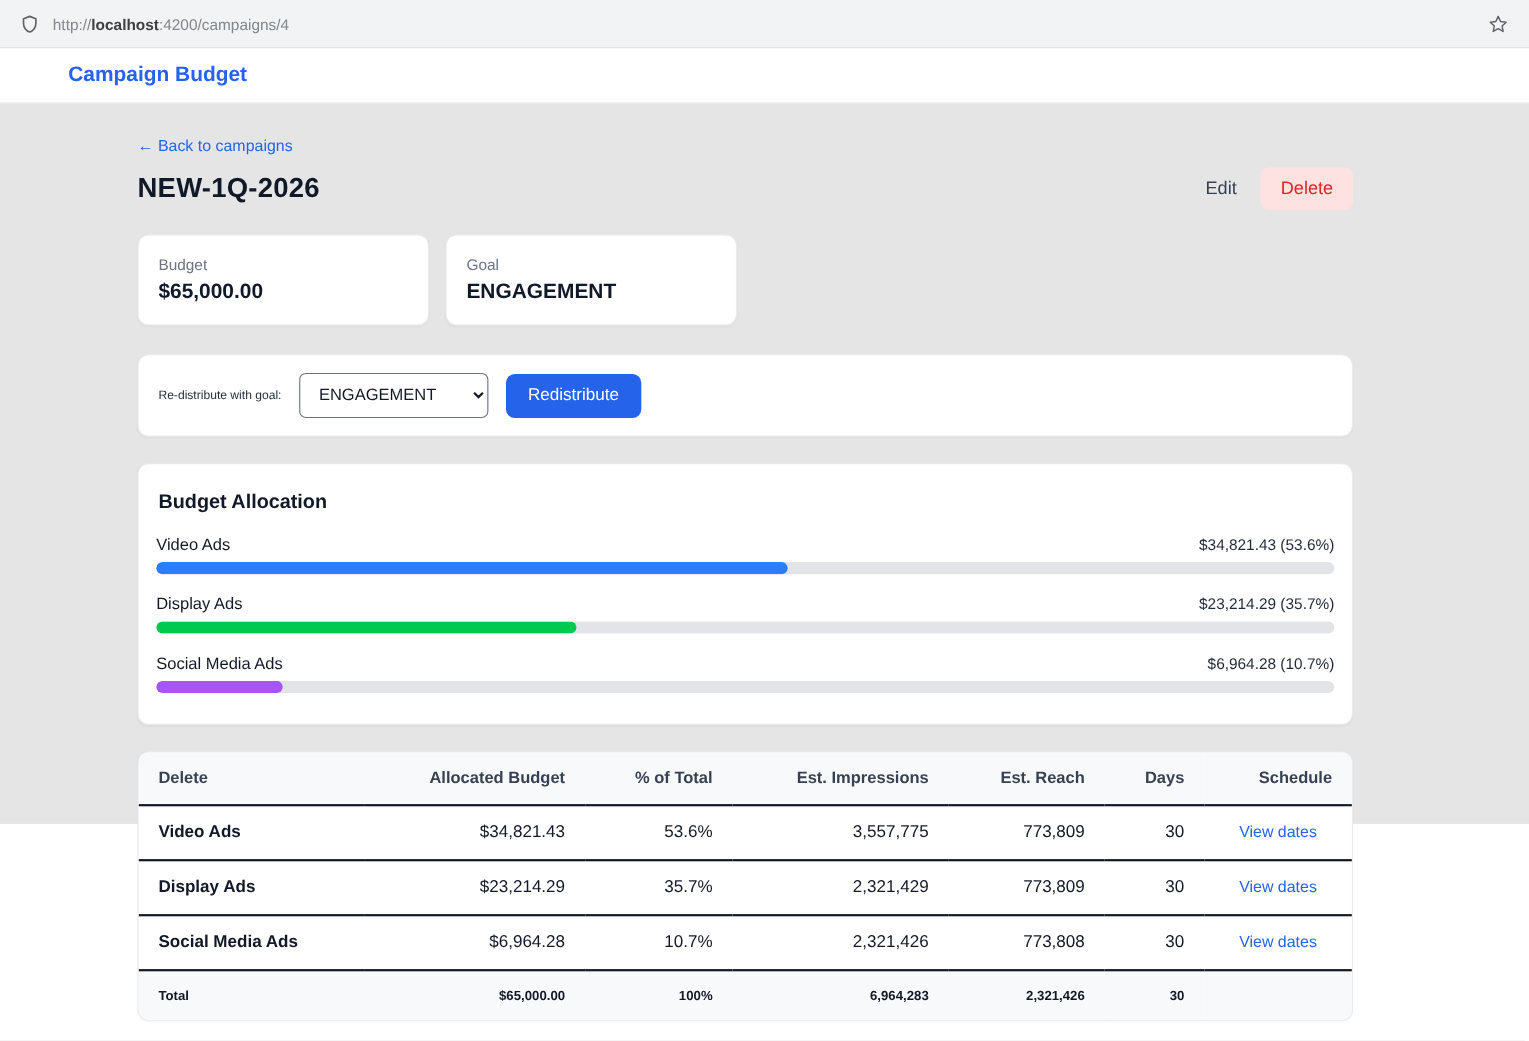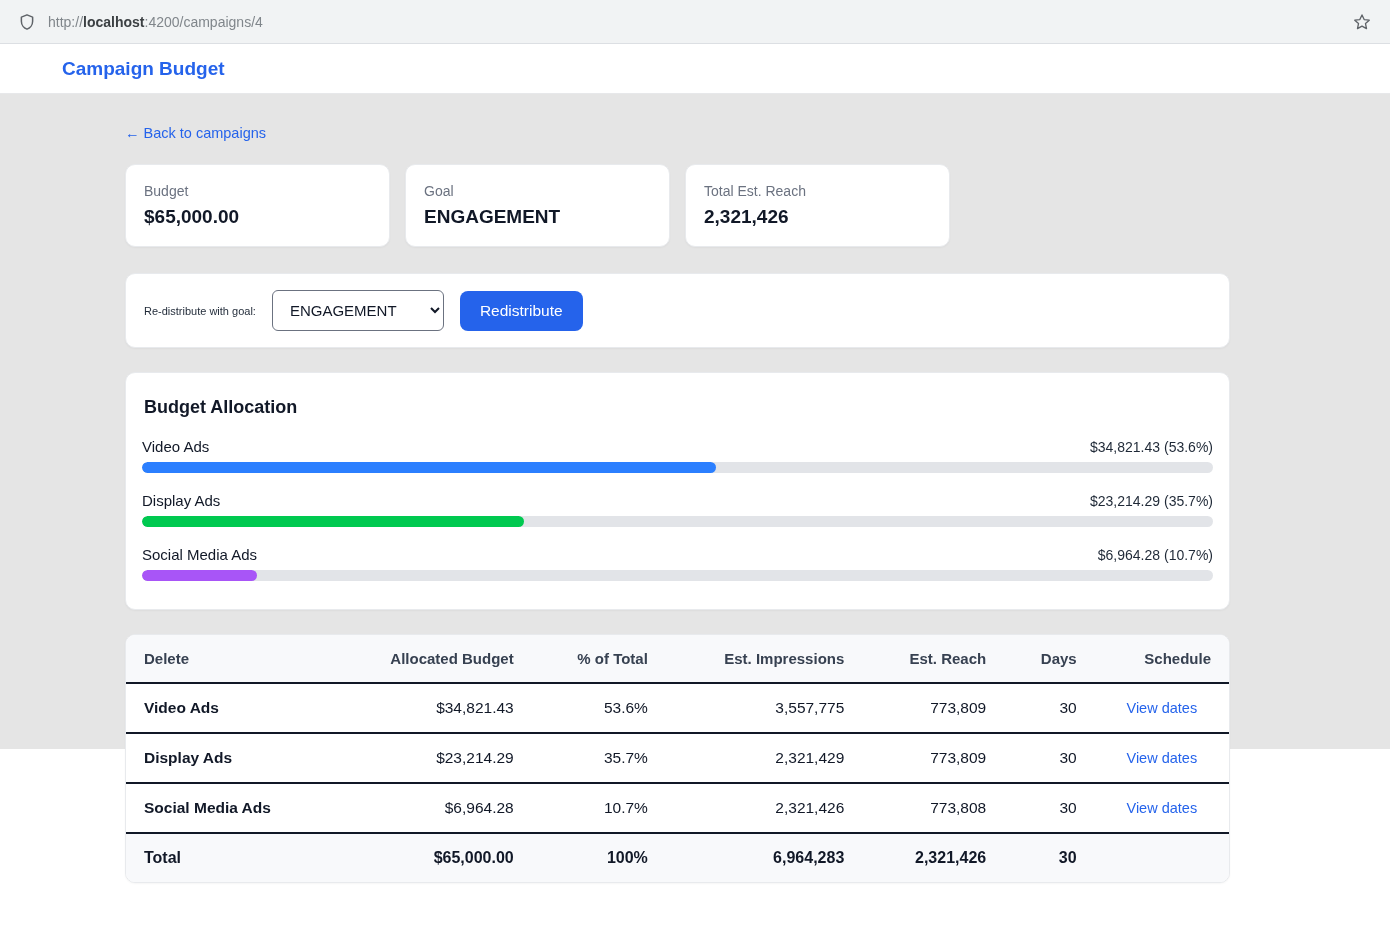--- a/index.html
+++ b/index.html
@@ -188,6 +188,13 @@
 
     <a class="back-link">← Back to campaigns</a>
 
+    <div class="title-row">
+      <div class="page-title">NEW-1Q-2026</div>
+      <div class="title-actions">
+        <button class="edit-btn">Edit</button>
+        <button class="delete-btn">Delete</button>
+      </div>
+    </div>
 
     
     <div class="stats-grid">

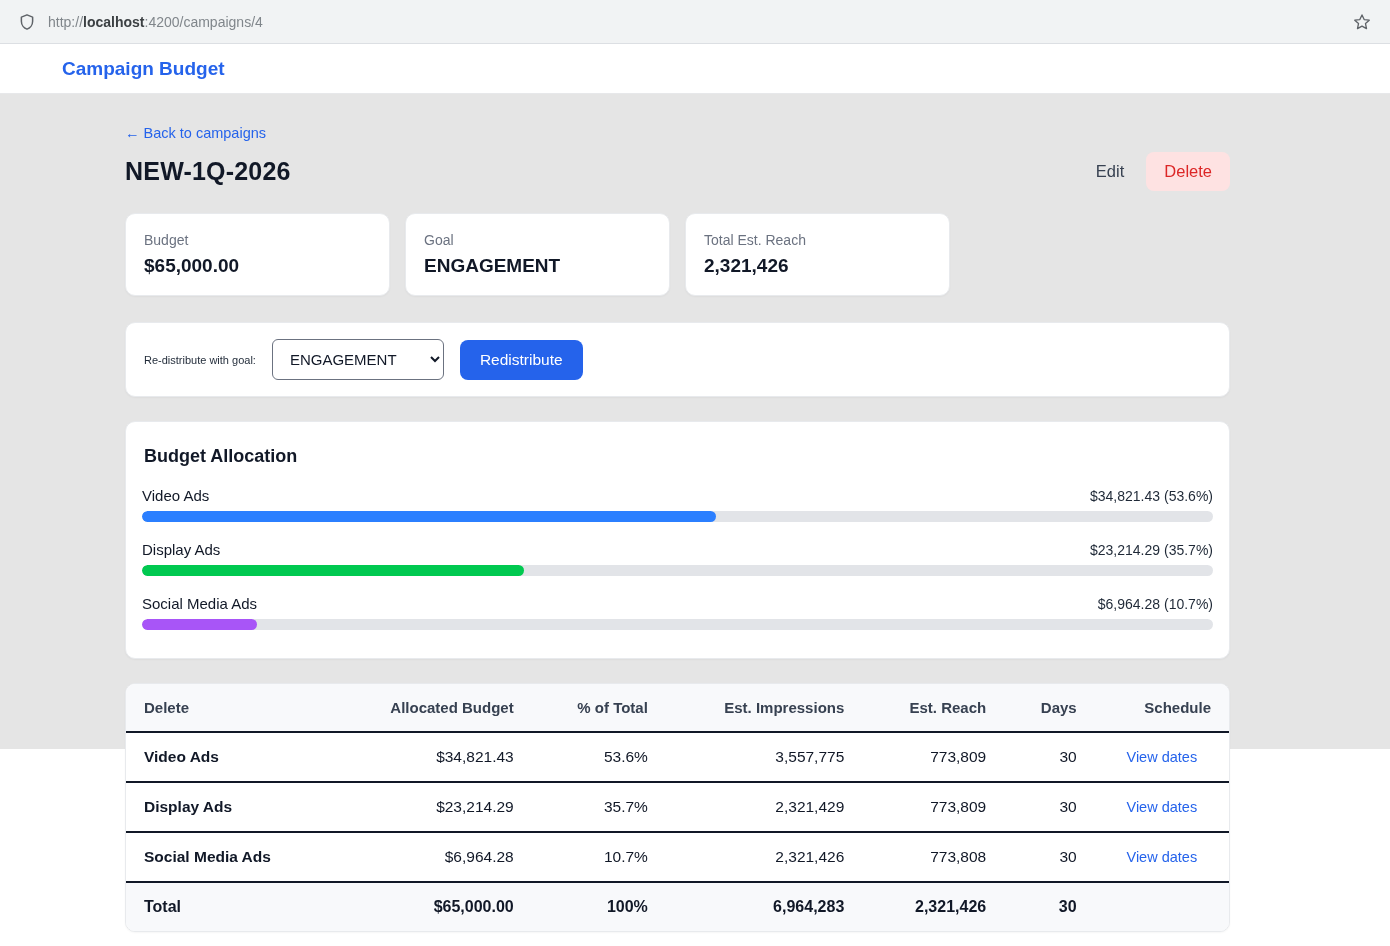--- a/index.html
+++ b/index.html
@@ -206,10 +206,6 @@
         <div class="stat-label">Goal</div>
         <div class="stat-value">ENGAGEMENT</div>
       </div>
-      <div class="card stat-card">
-        <div class="stat-label">Total Est. Reach</div>
-        <div class="stat-value">2,321,426</div>
-      </div>
     </div>
 
     

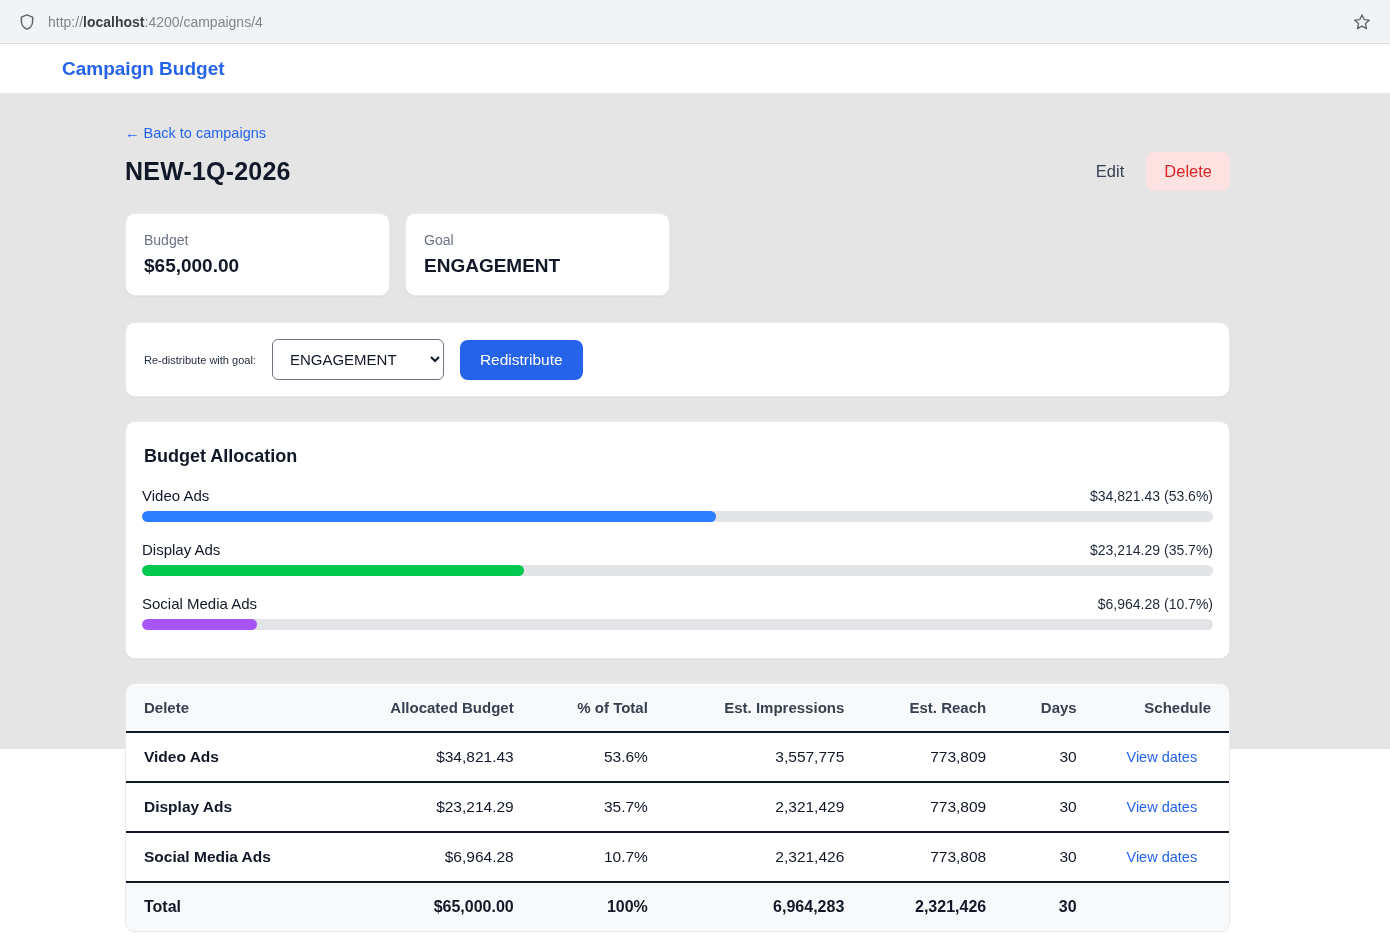--- a/index.html
+++ b/index.html
@@ -159,7 +159,7 @@
     background: #f8f9fb;
     font-weight: 700;
     border-bottom: none;
-    font-size: 16px;
+    font-size: 12px;
   }
 </style>
 </head>

